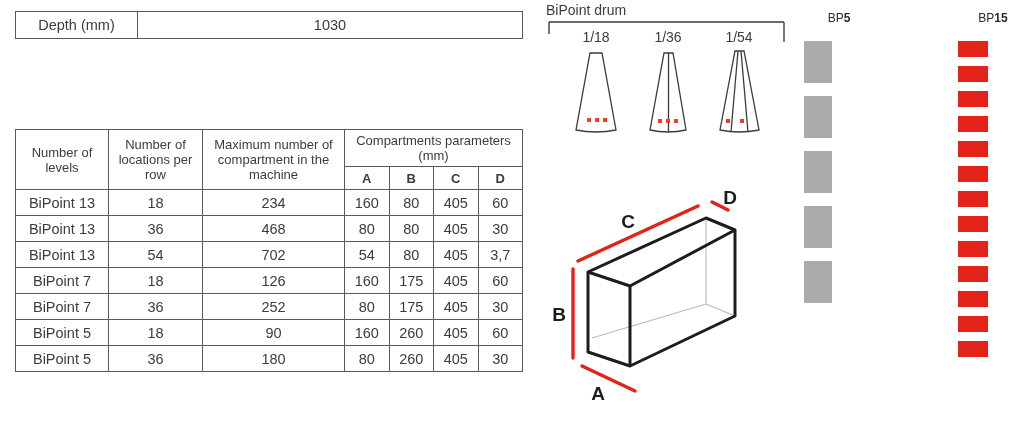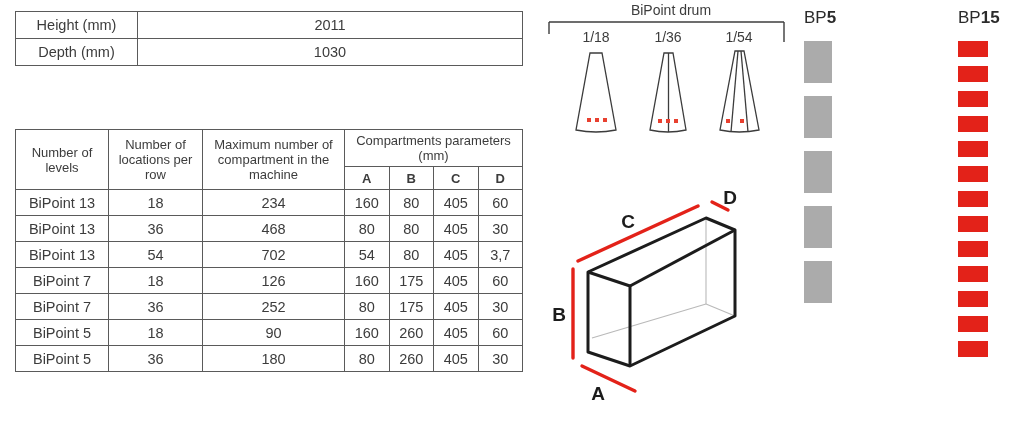--- a/index.html
+++ b/index.html
@@ -89,7 +89,7 @@
     left: 0;
     top: 0;
     width: 250px;
-    text-align: center;
+    text-align: left;
     font-size: 14px;
     color: #3c3c3c;
   }

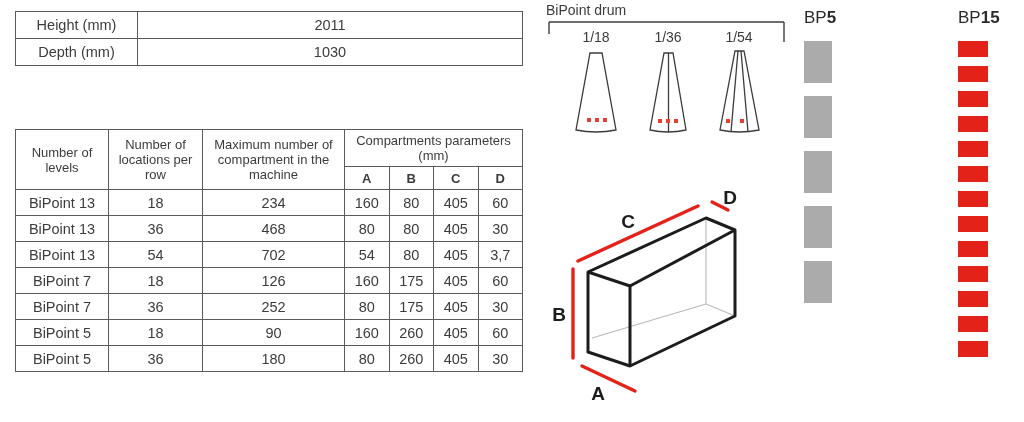--- a/index.html
+++ b/index.html
@@ -151,10 +151,6 @@
 
 <table class="spec-table">
   <tbody>
-    <tr>
-      <td class="spec-label">Height (mm)</td>
-      <td>2011</td>
-    </tr>
     <tr>
       <td class="spec-label">Depth (mm)</td>
       <td>1030</td>

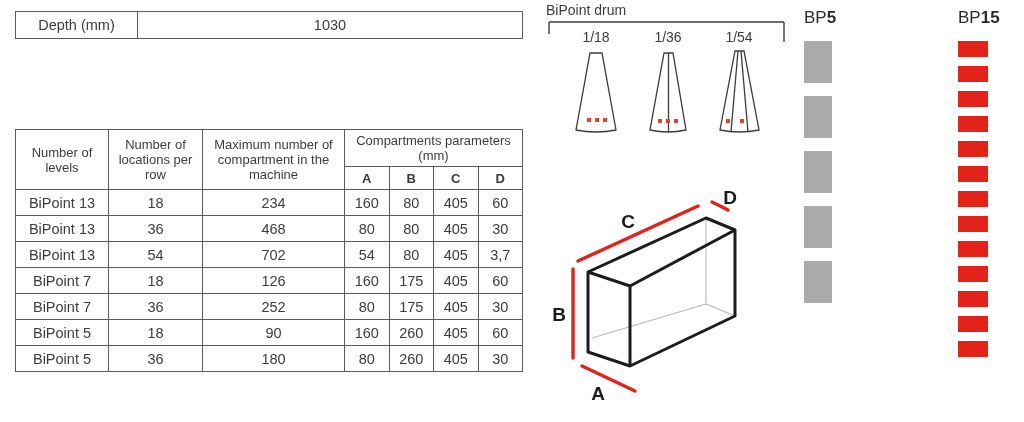--- a/index.html
+++ b/index.html
@@ -126,9 +126,9 @@
   .bar-col-bp13 { left: 158px; }
 
   .bar-label {
-    font-size: 17px;
+    font-size: 12px;
     color: #2b2b2b;
-    text-align: left;
+    text-align: center;
     height: 24px;
     line-height: 20px;
     white-space: nowrap;

